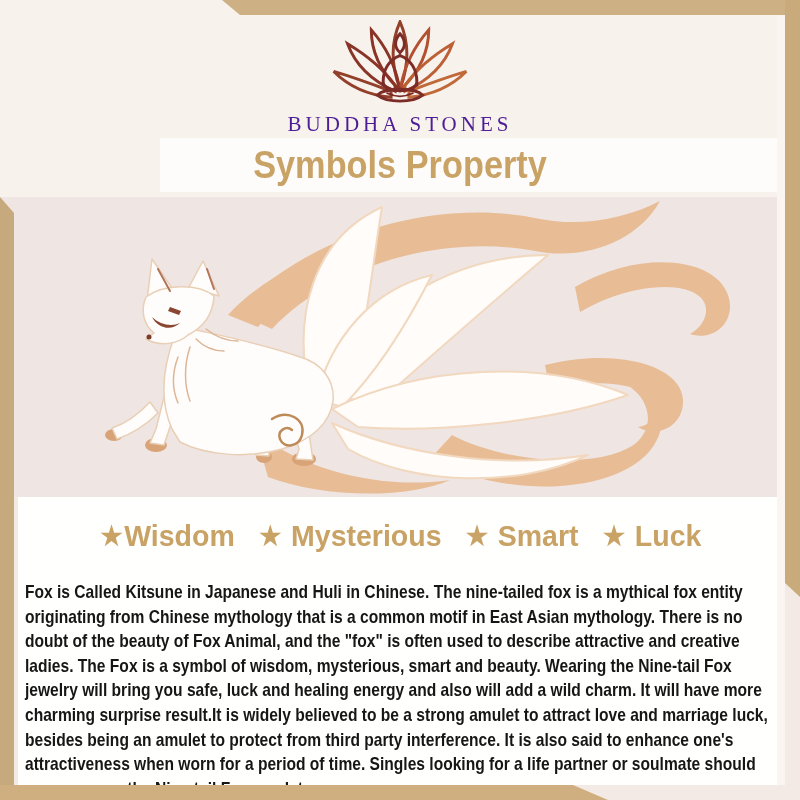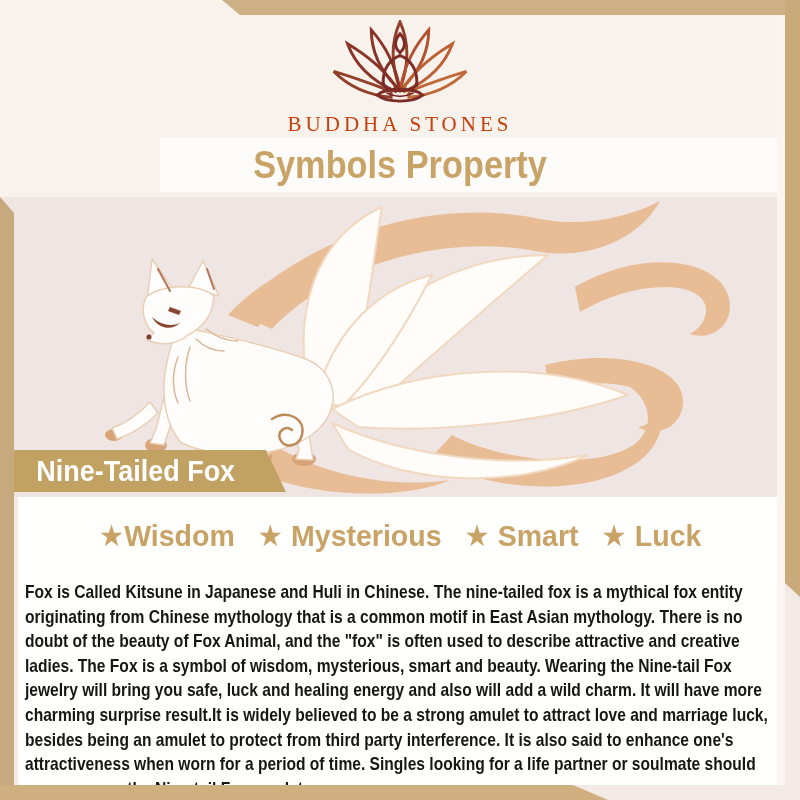--- a/index.html
+++ b/index.html
@@ -19,7 +19,7 @@
   .brand-name{
     position:absolute;top:112px;left:0;width:800px;text-align:center;
     font-family:"Liberation Serif","DejaVu Serif",serif;
-    font-size:21px;letter-spacing:4px;color:#c2410c;font-weight:500;
+    font-size:21px;letter-spacing:4px;color:#4c1d95;font-weight:500;
   }
 
   

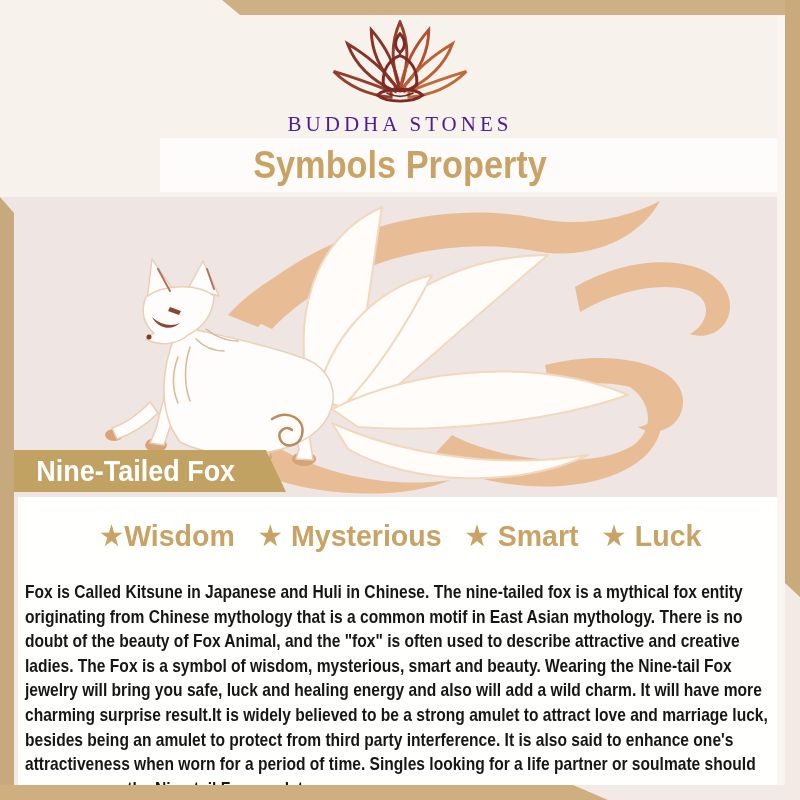--- a/index.html
+++ b/index.html
@@ -160,9 +160,6 @@
 
   <p class="paragraph">Fox is Called Kitsune in Japanese and Huli in Chinese. The nine-tailed fox is a mythical fox entity originating from Chinese mythology that is a common motif in East Asian mythology. There is no doubt of the beauty of Fox Animal, and the "fox" is often used to describe attractive and creative ladies. The Fox is a symbol of wisdom, mysterious, smart and beauty. Wearing the Nine-tail Fox jewelry will bring you safe, luck and healing energy and also will add a wild charm. It will have more charming surprise result.It is widely believed to be a strong amulet to attract love and marriage luck, besides being an amulet to protect from third party interference. It is also said to enhance one's attractiveness when worn for a period of time. Singles looking for a life partner or soulmate should carry or wear the Nine-tail Fox amulet.</p>
 
-  <div class="banner">
-    <span class="banner-label">Nine-Tailed Fox</span>
-  </div>
 
   <div class="top-band"></div>
   <div class="right-gap"></div>

